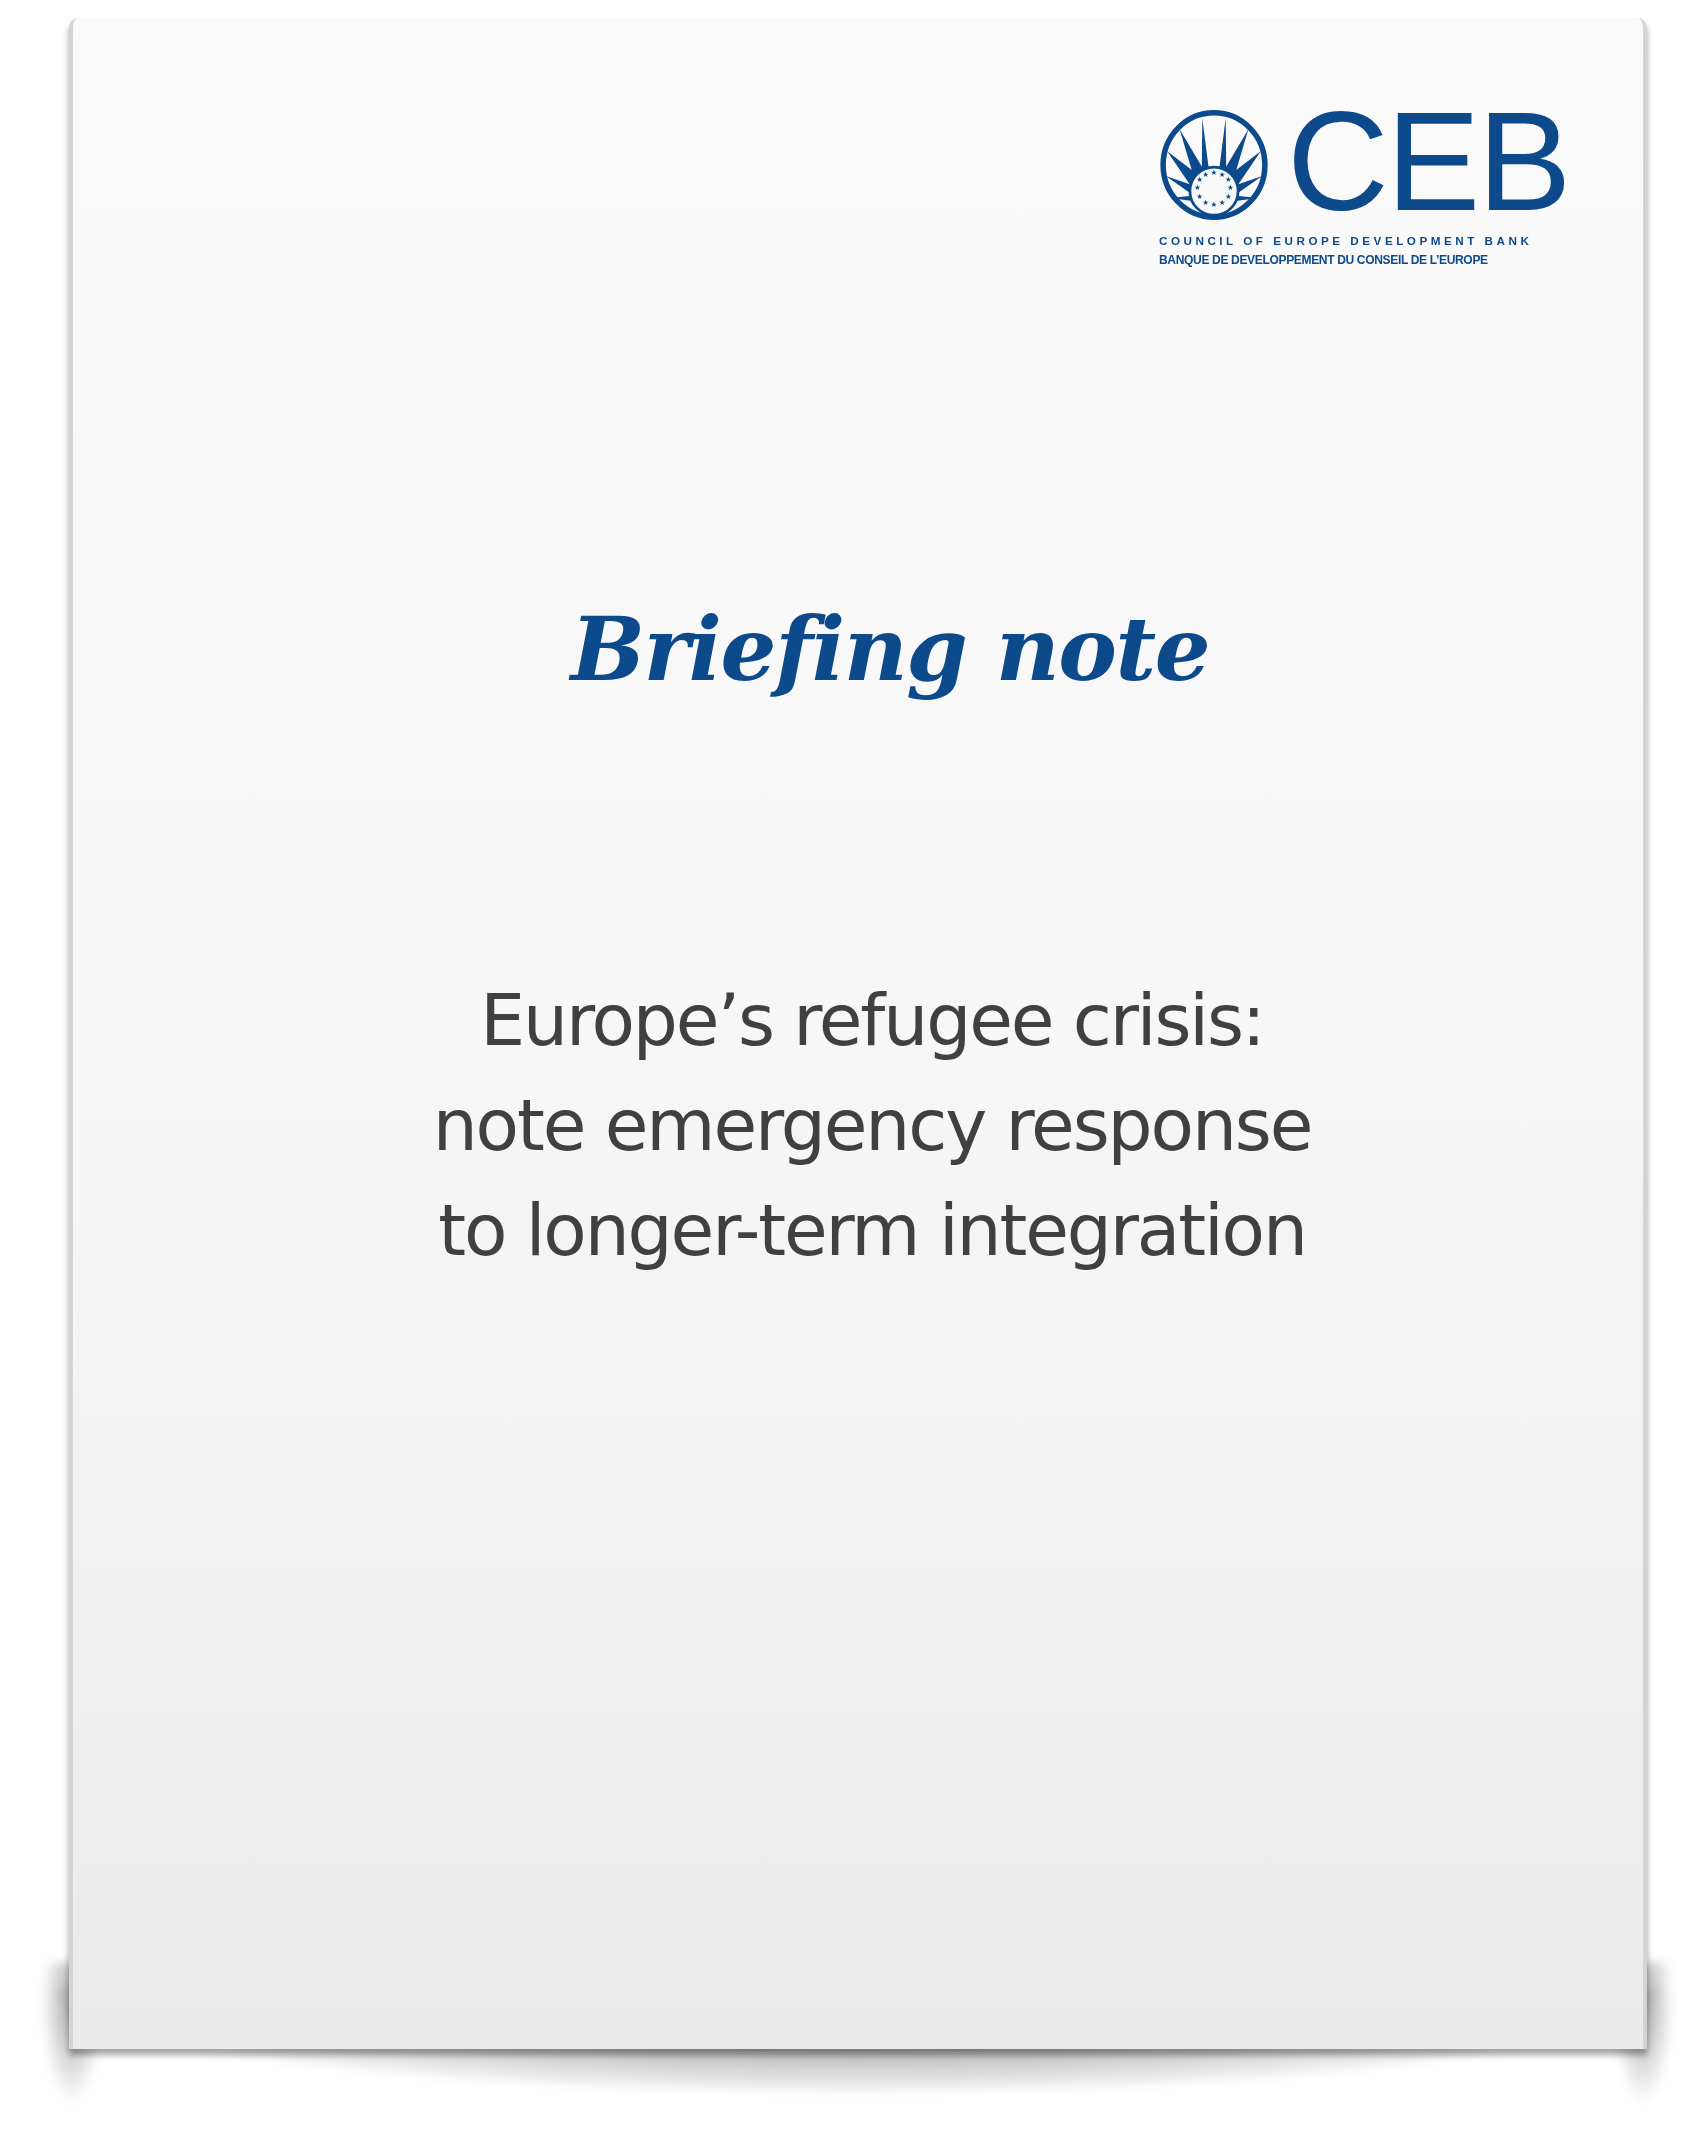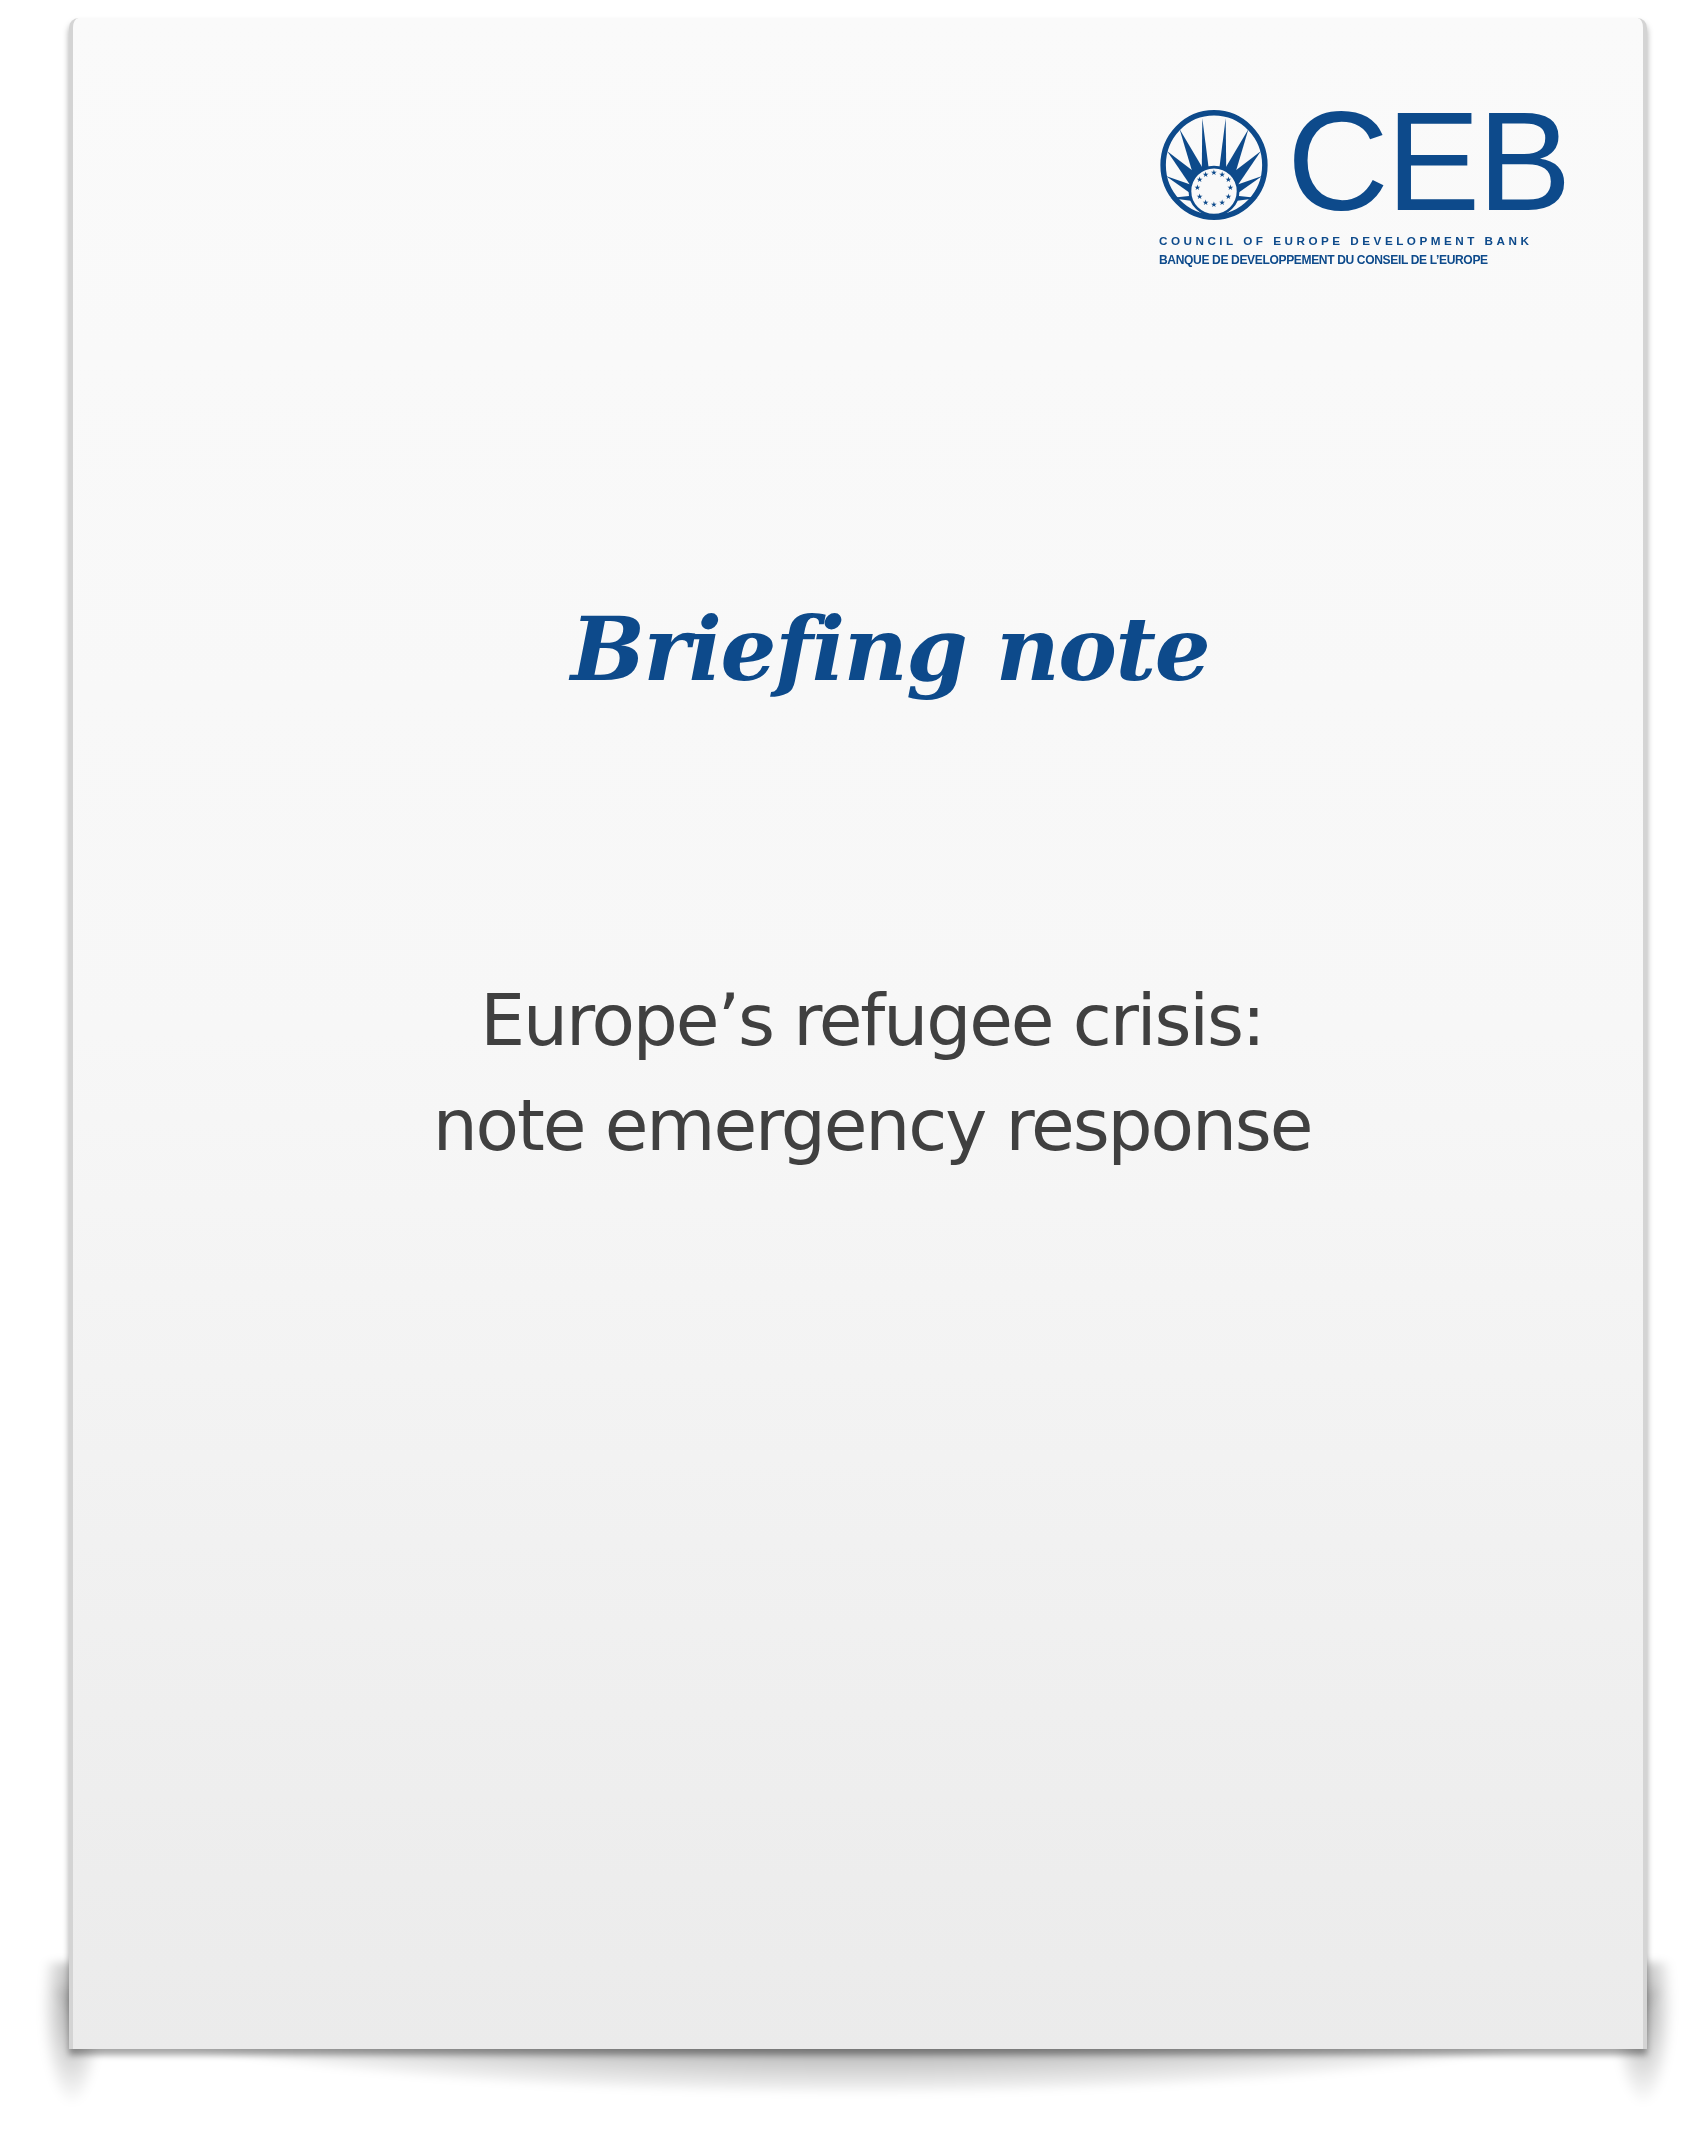--- a/index.html
+++ b/index.html
@@ -184,6 +184,7 @@
   <div class="doc-title">
     <span class="doc-title-line">Europe’s refugee crisis:</span>
     <span class="doc-title-line">note emergency response</span>
+    <span class="doc-title-line">to longer-term integration</span>
   </div>
 
 </div>

